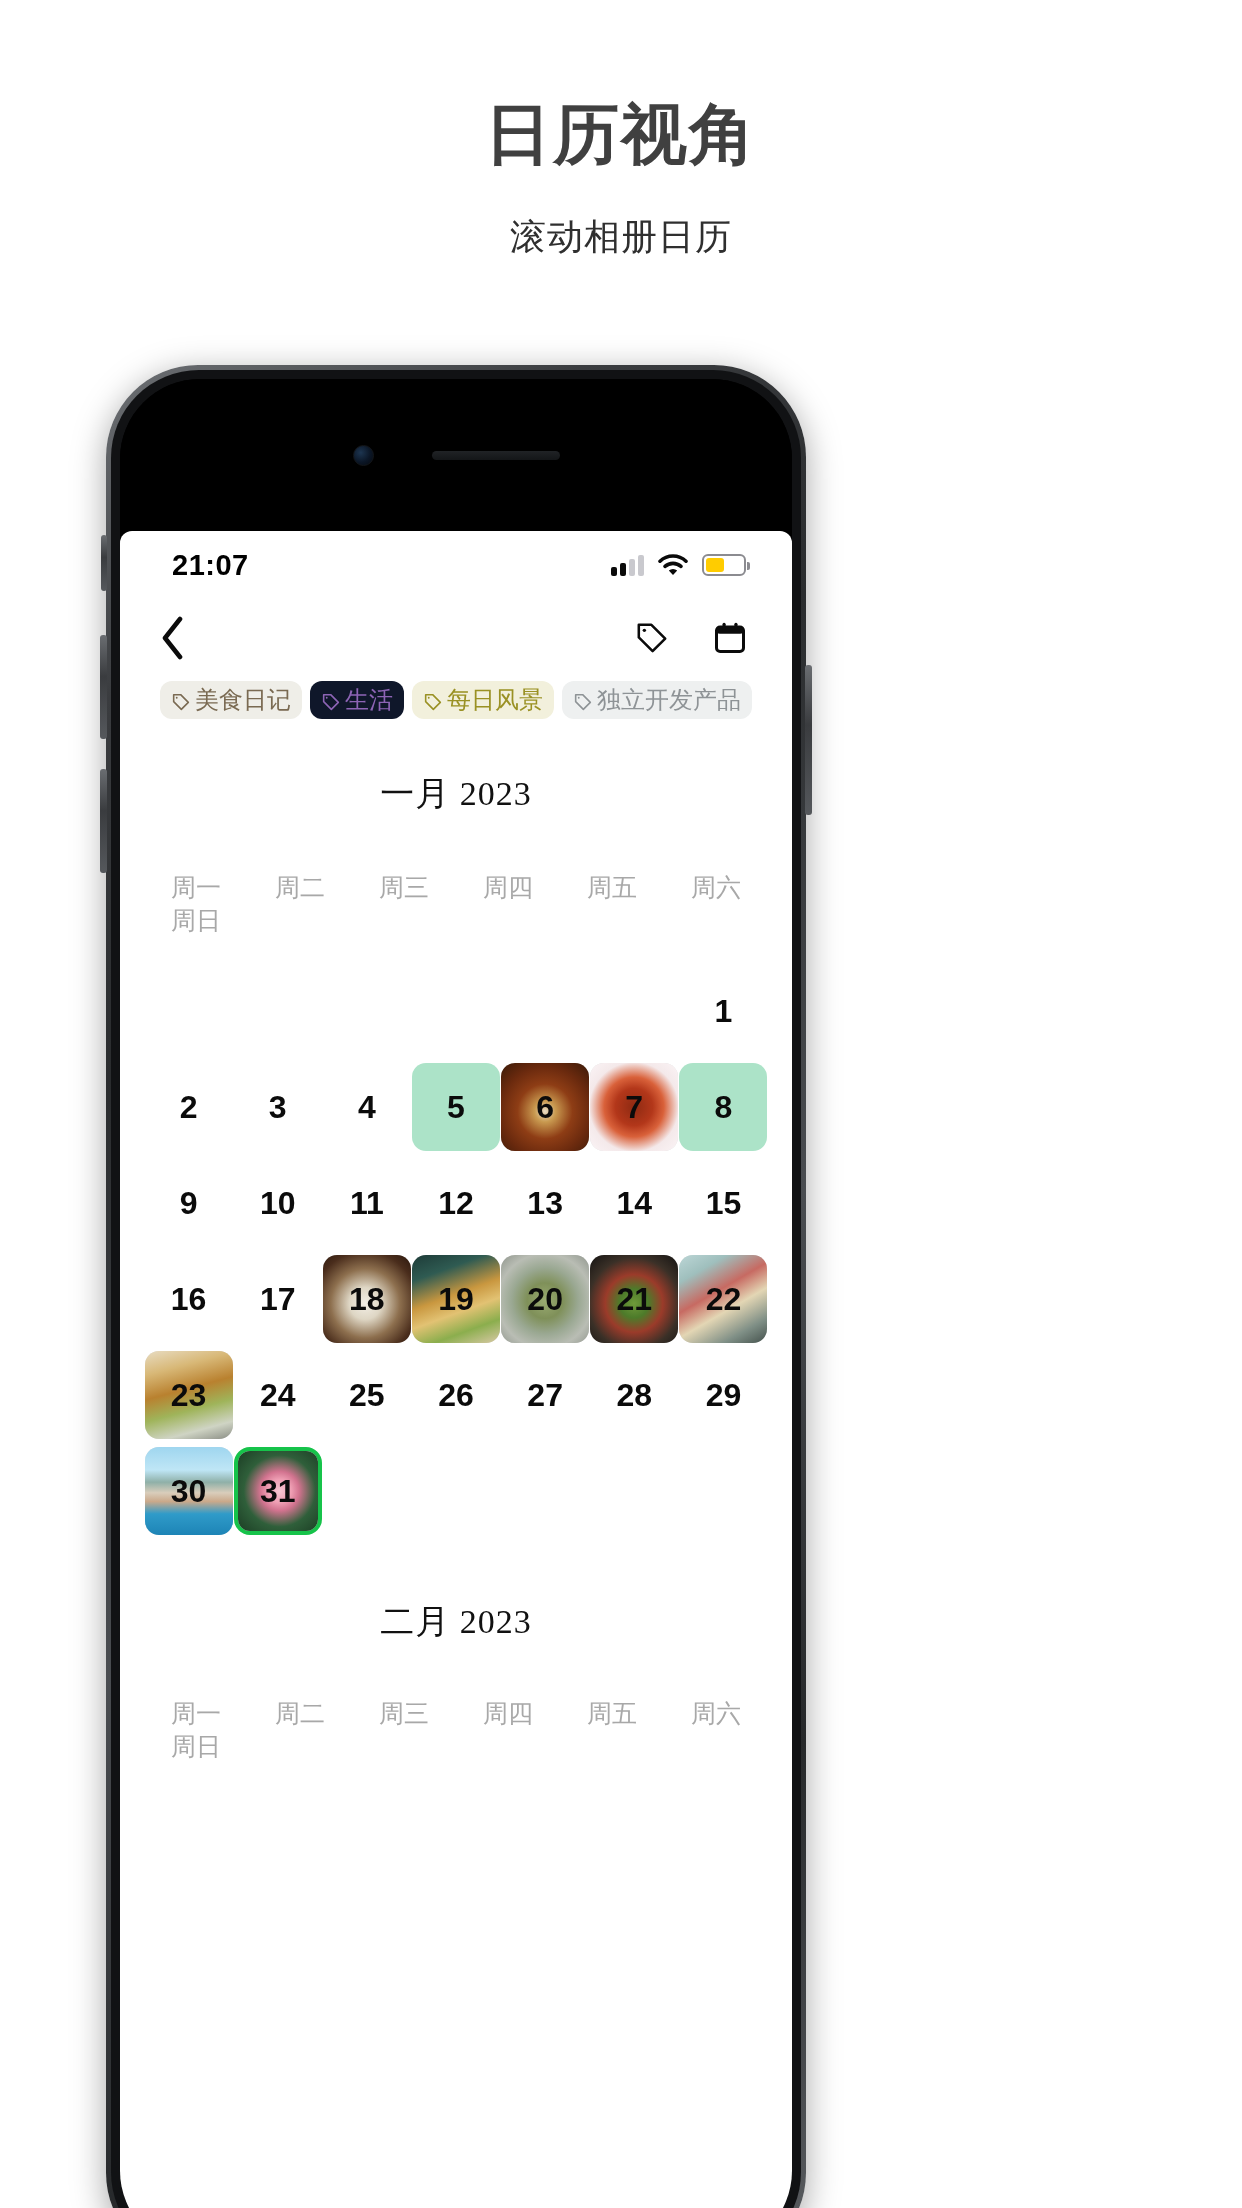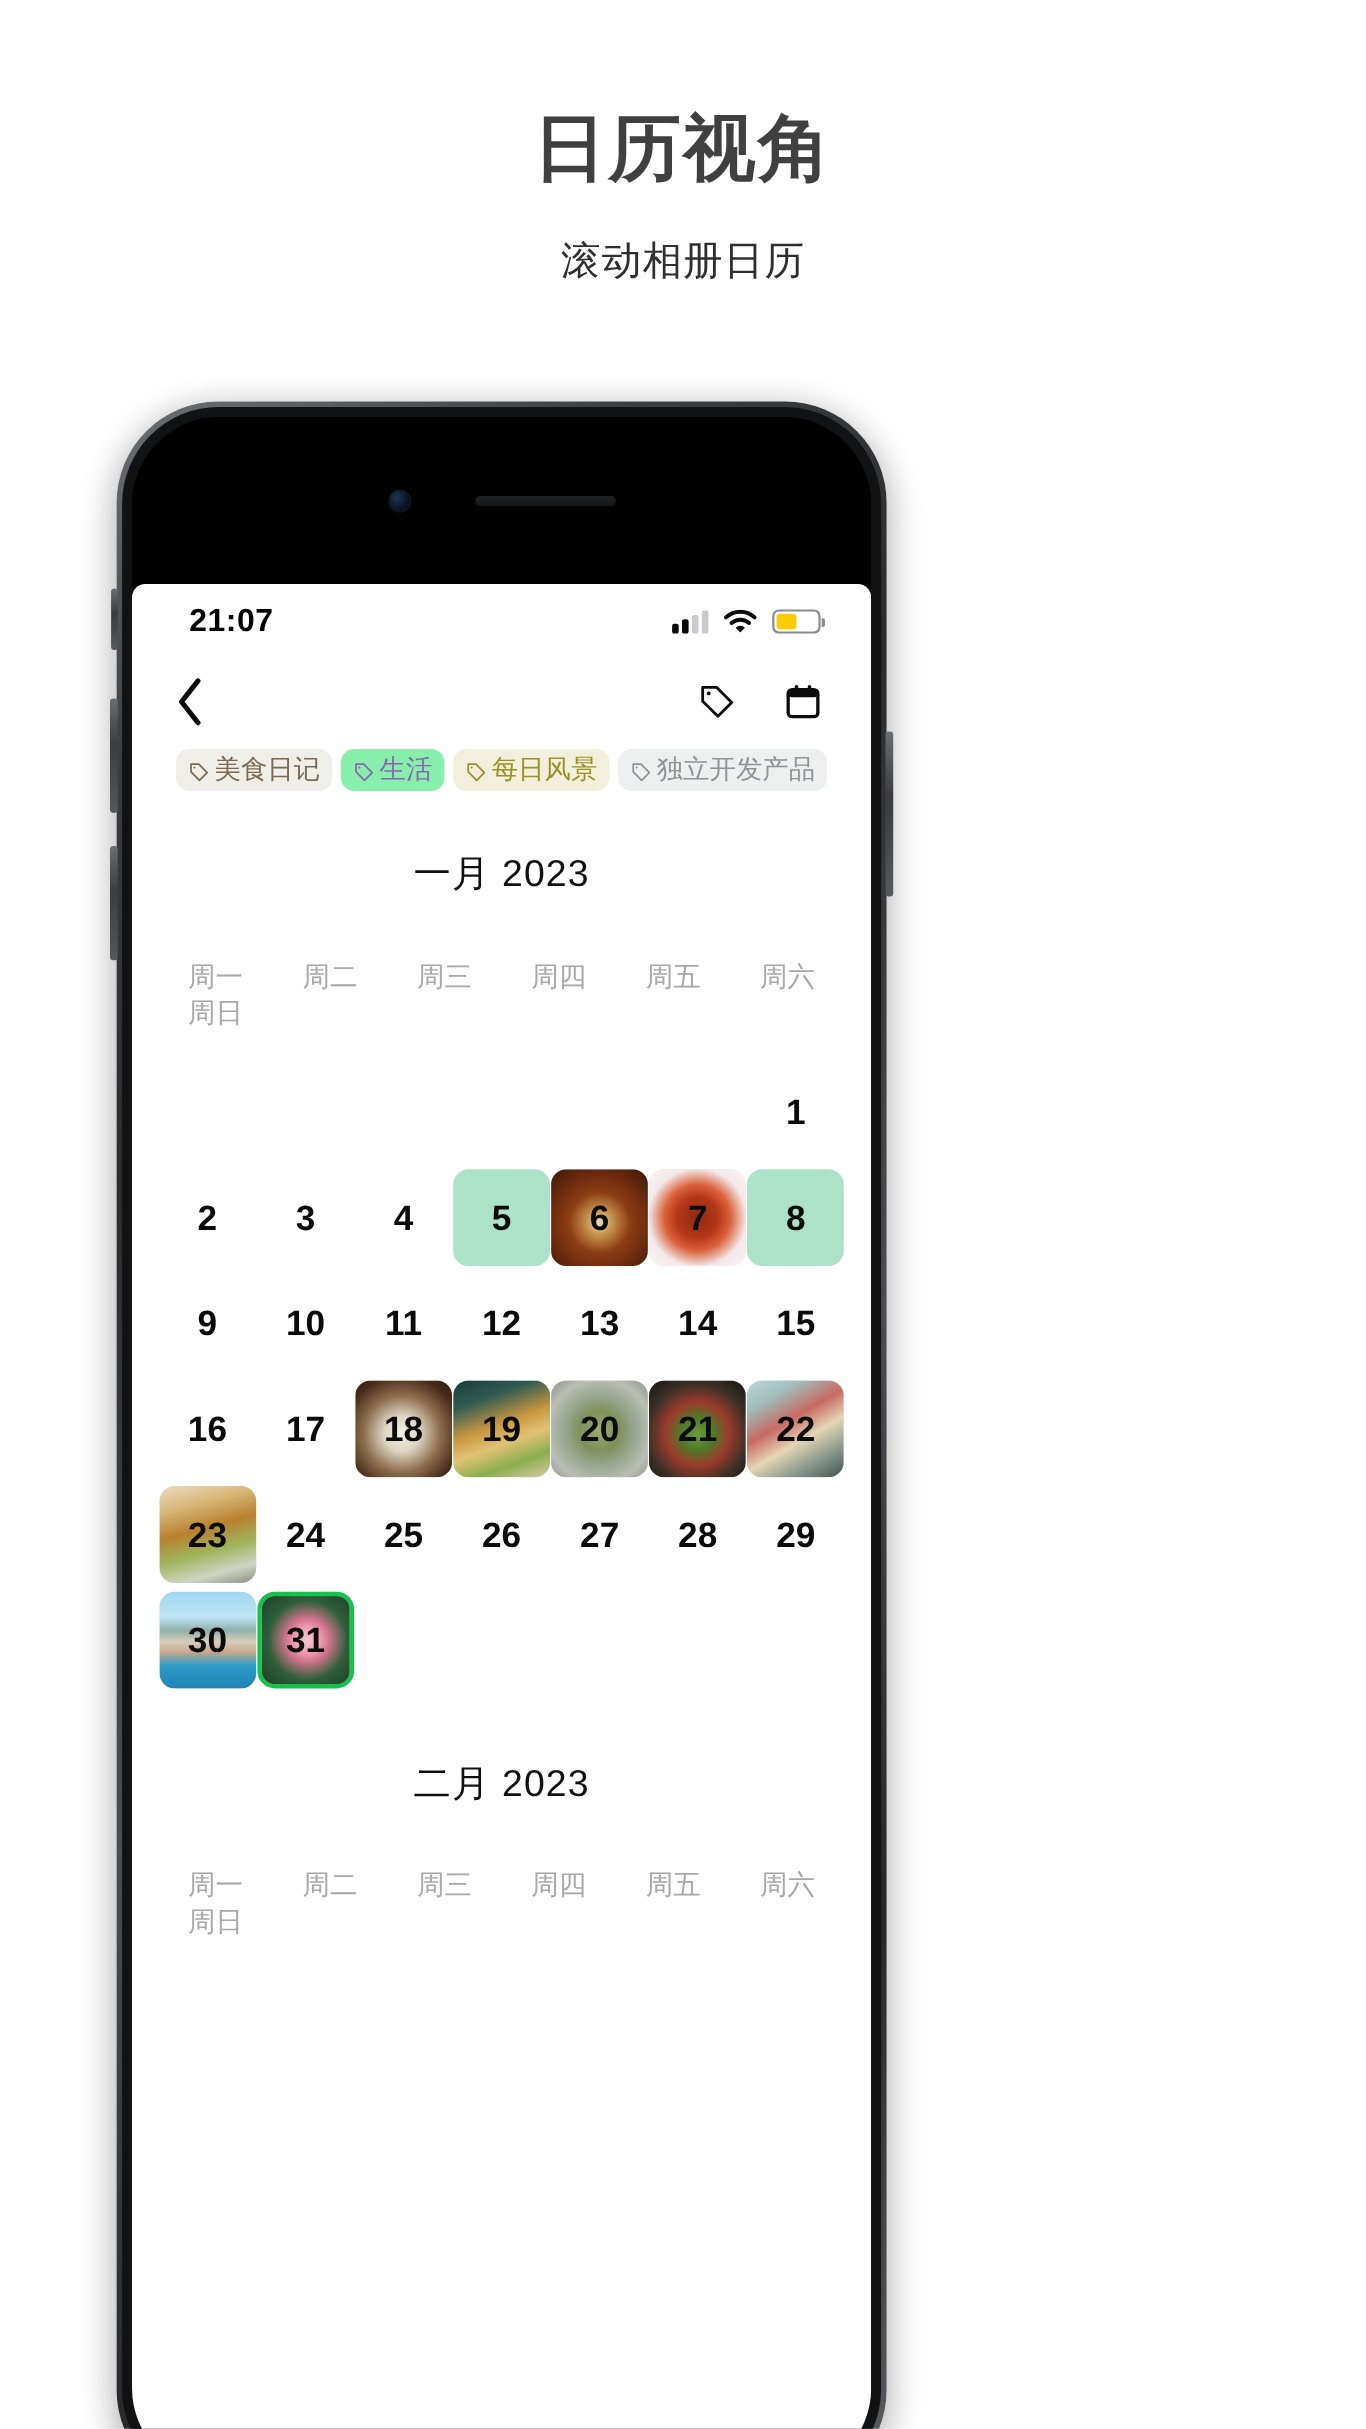--- a/index.html
+++ b/index.html
@@ -278,7 +278,7 @@
             </svg>
             <span>美食日记</span>
           </div>
-          <div class="tag" style="background:#86efac;color:#8d64b5">
+          <div class="tag" style="background:#0f172a;color:#8d64b5">
             <svg width="20" height="20" viewBox="0 0 24 24">
               <path d="M3.2 3.2 h8.4 l9.2 9.2 -8.4 8.4 -9.2 -9.2 Z" stroke="currentColor" stroke-width="1.9" fill="none" stroke-linejoin="round"></path>
               <circle cx="6.9" cy="6.9" r="1.1" fill="currentColor"></circle>

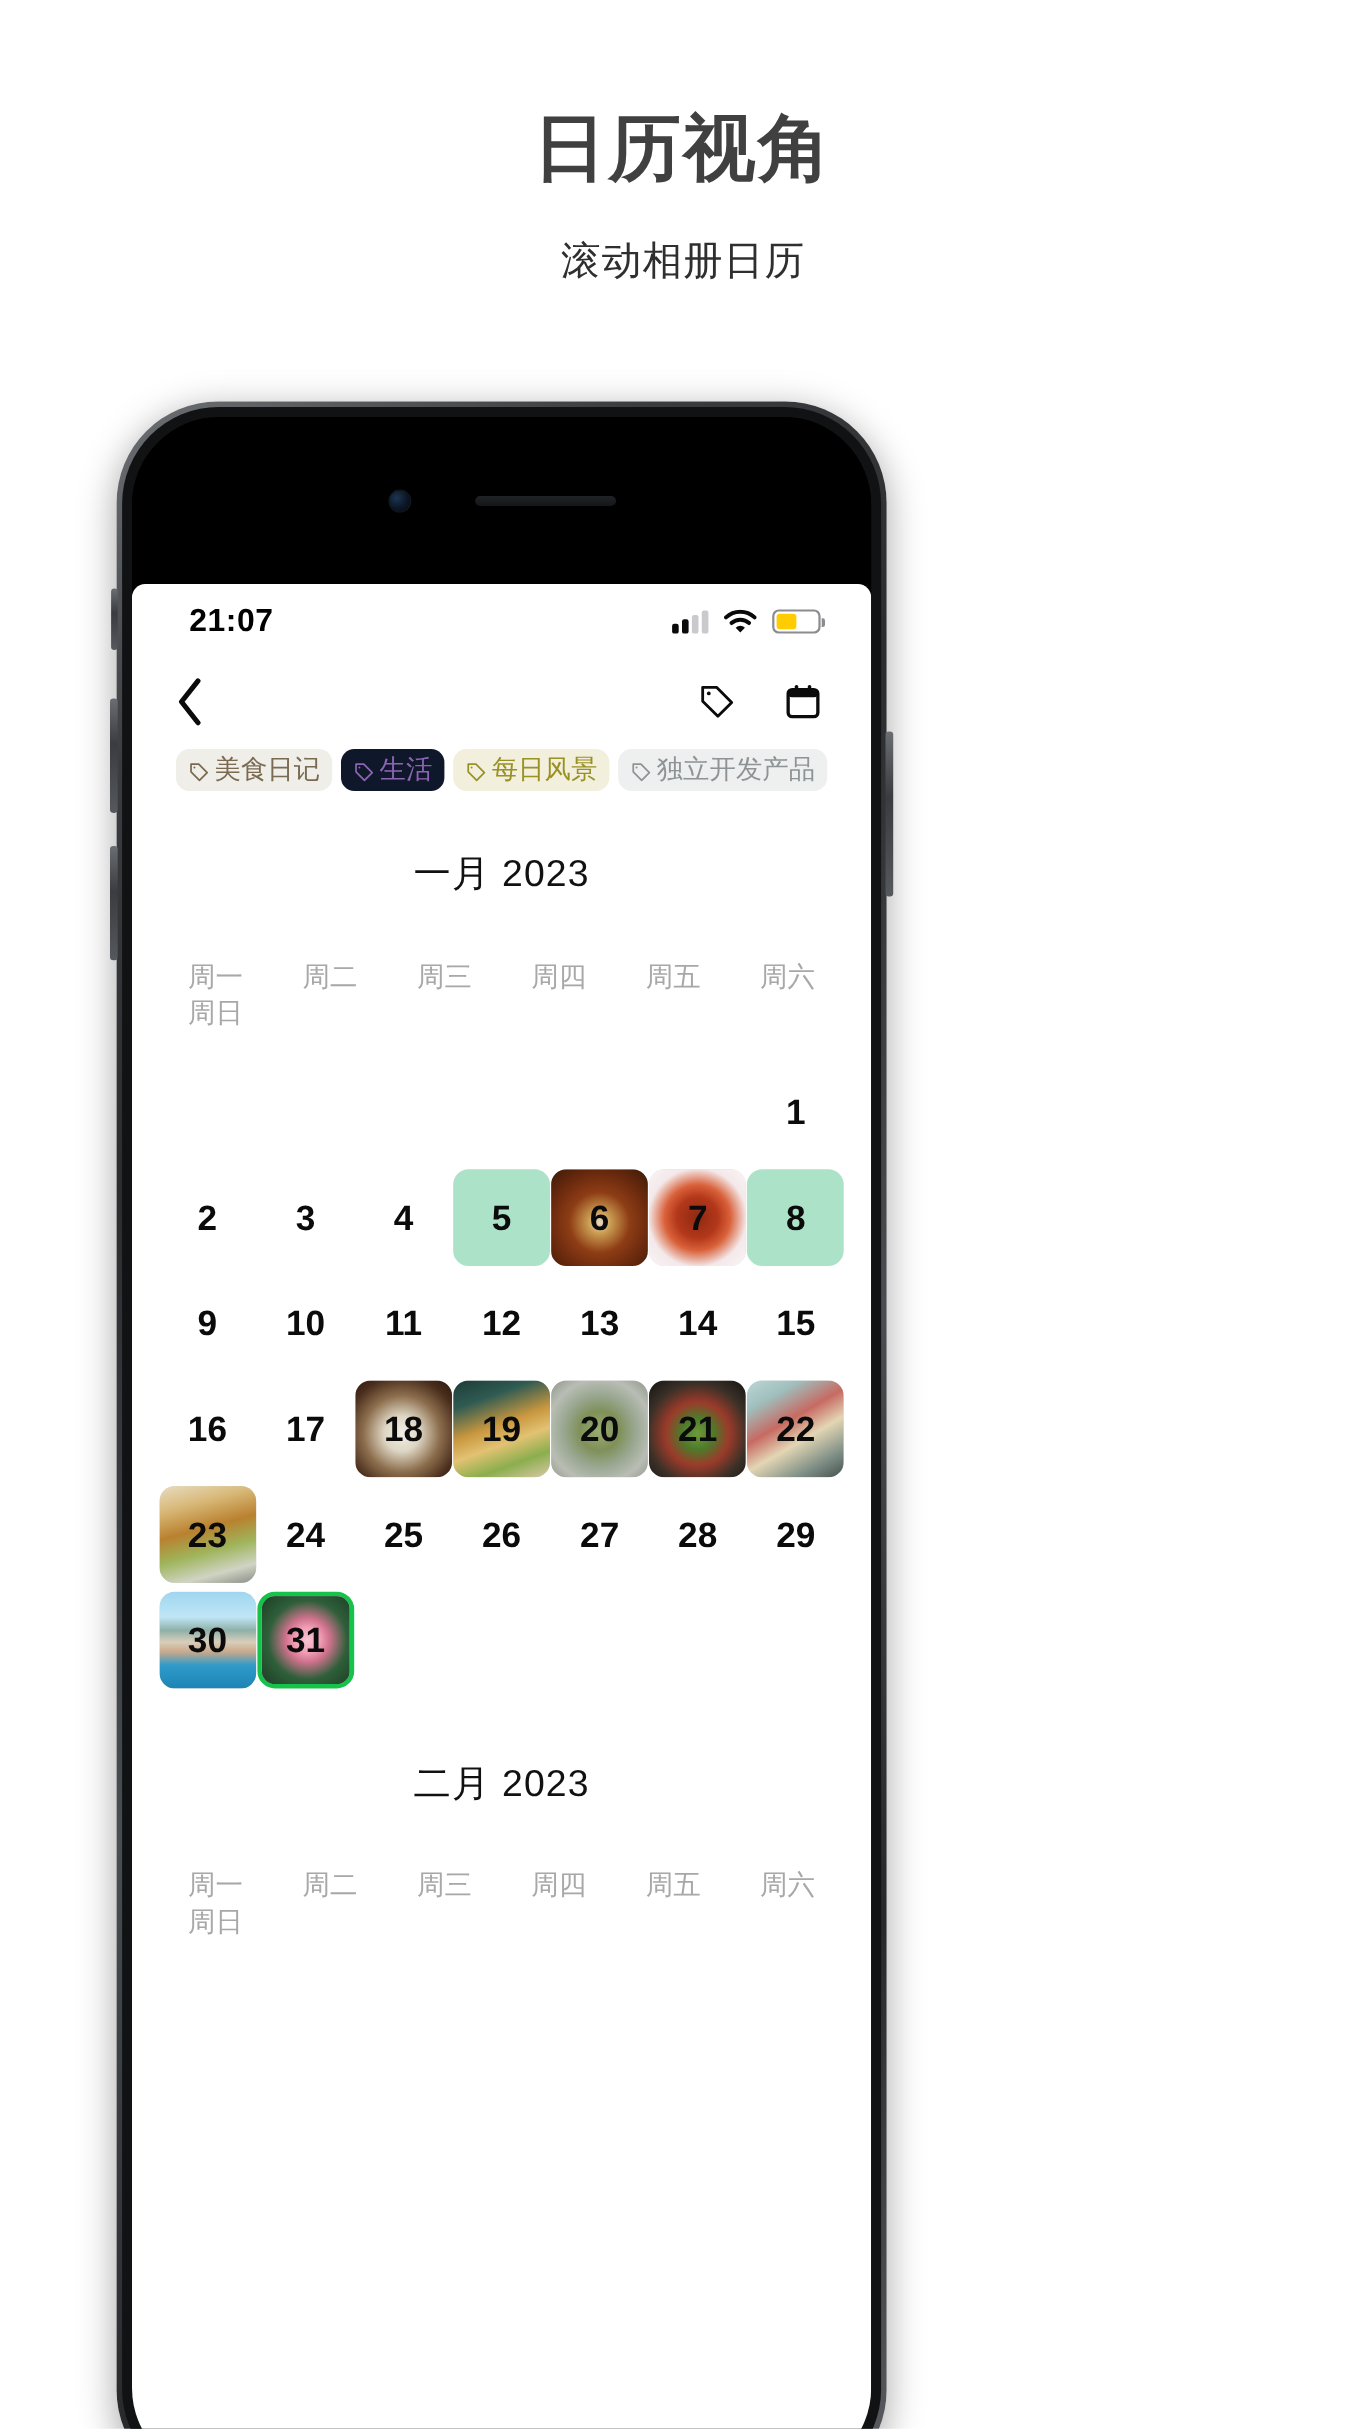--- a/index.html
+++ b/index.html
@@ -149,6 +149,7 @@
     color:#111;
     margin-top:52px;
     letter-spacing:1px;
+    font-family:Liberation Serif, serif;
   }
 
   

